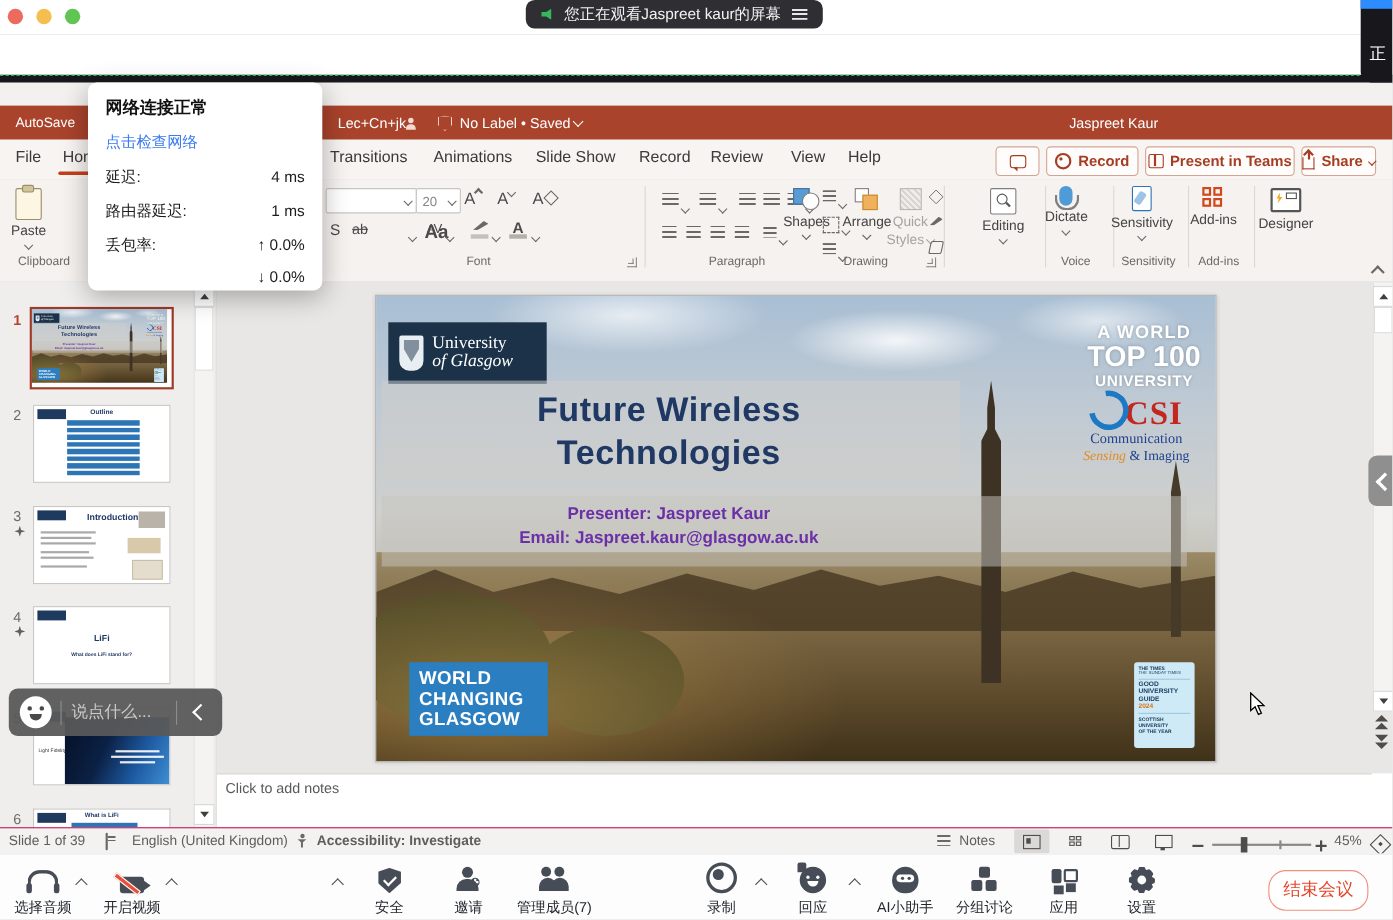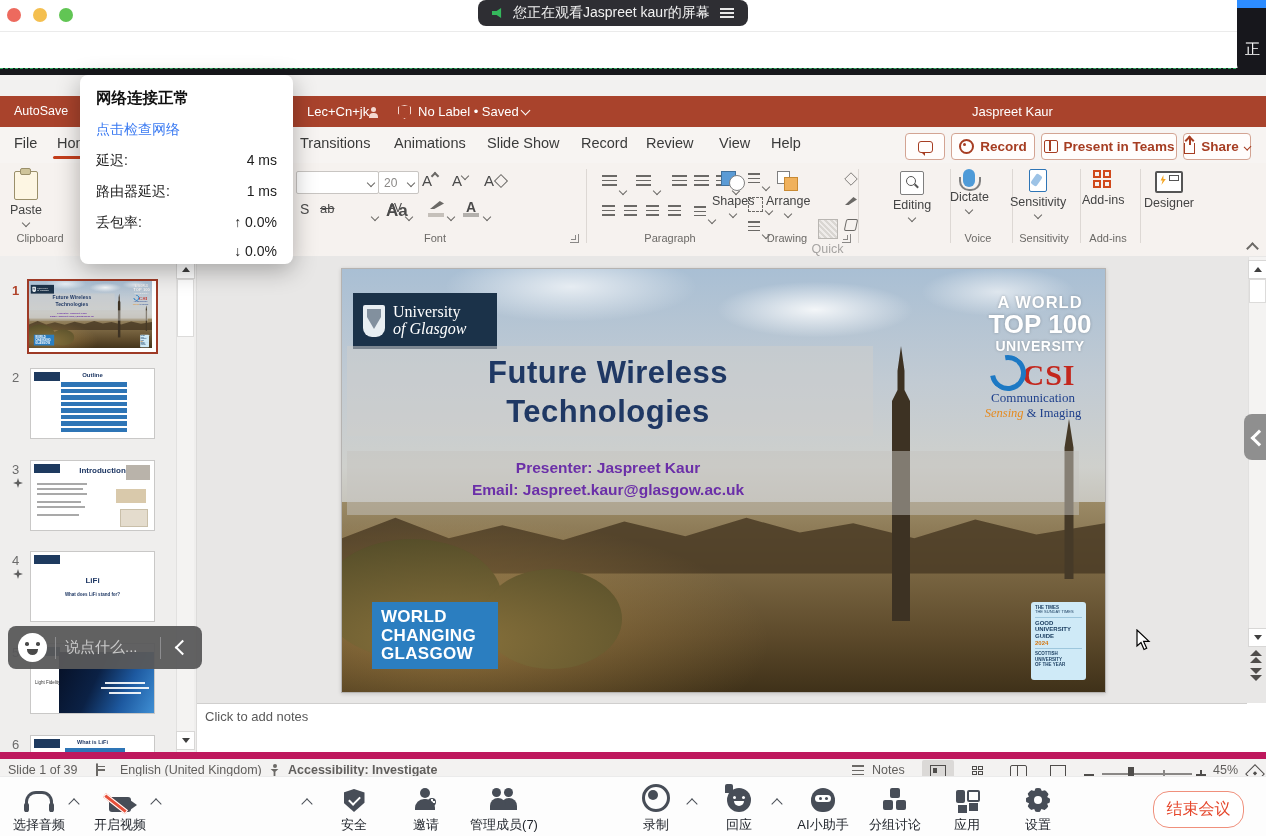--- a/index.html
+++ b/index.html
@@ -424,7 +424,7 @@
       <span>Arrange</span>
         <span class="chd"></span>
       </div>
-    <div class="ric" style="left:806px;top:8px;color:#a6a4a2;margin-top:48px;">
+    <div class="ric" style="left:806px;top:8px;color:#a6a4a2;">
       <span class="qs-ic"></span>
       <span>Quick</span>
         <span style="display:flex;gap:3px;align-items:center;">

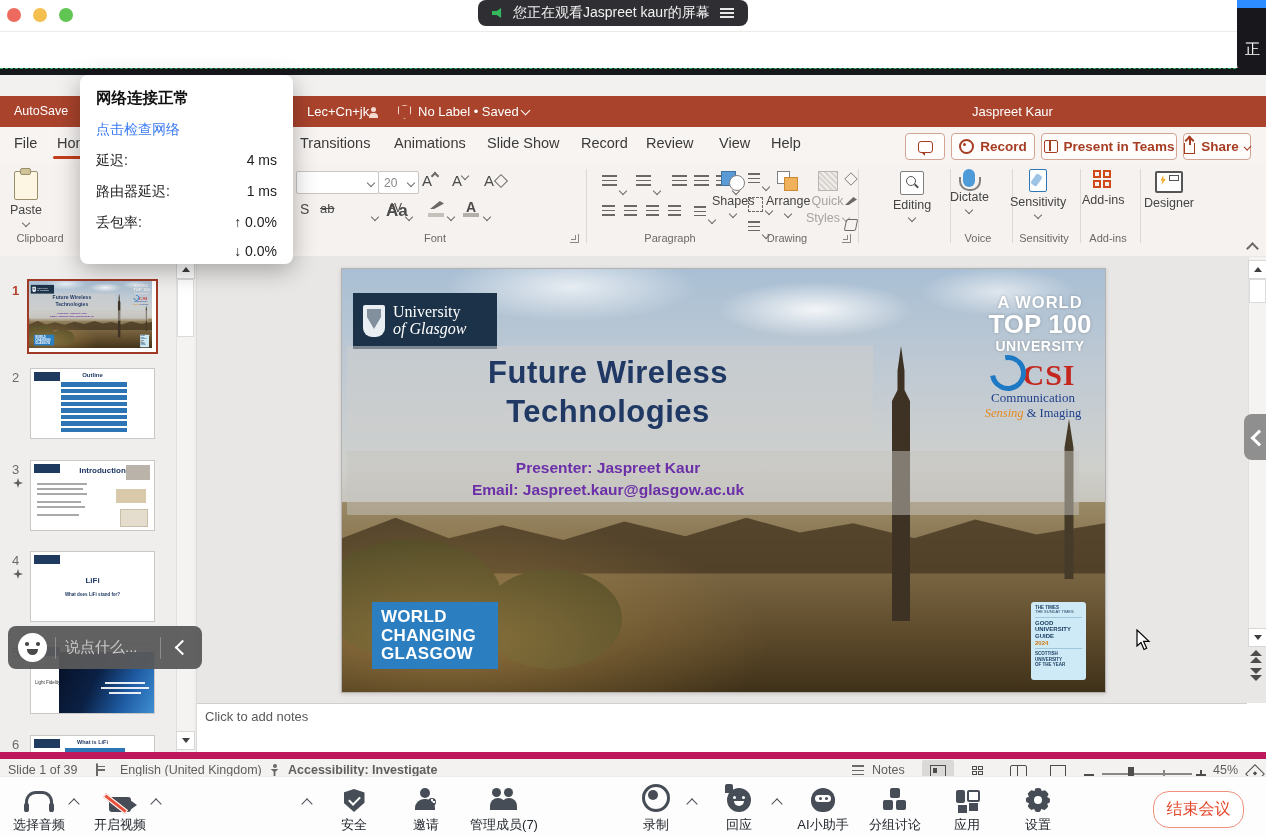--- a/index.html
+++ b/index.html
@@ -174,7 +174,7 @@
   
   .notesline{position:absolute;left:197px;top:703px;width:1050px;height:1px;background:#d0cfce;}
   .notestxt{position:absolute;left:205px;top:709px;font-size:13px;color:#595959;}
-  .pt-status{position:absolute;left:0;top:752px;width:1266px;height:24px;background:#f3f2f1;border-top:7px solid #be185d;color:#605e5c;font-size:12.5px;}
+  .pt-status{position:absolute;left:0;top:752px;width:1266px;height:24px;background:#f3f2f1;border-top:1px solid #be185d;color:#605e5c;font-size:12.5px;}
   .st{position:absolute;top:4px;}
   .doc-ic{width:12px;height:13px;border:1.5px solid #6b6966;border-radius:1px;position:relative;}
   .doc-ic::after{content:"";position:absolute;left:1px;top:2px;width:7px;height:7px;background:repeating-linear-gradient(180deg,#6b6966 0 1.5px,transparent 1.5px 3.5px);}

